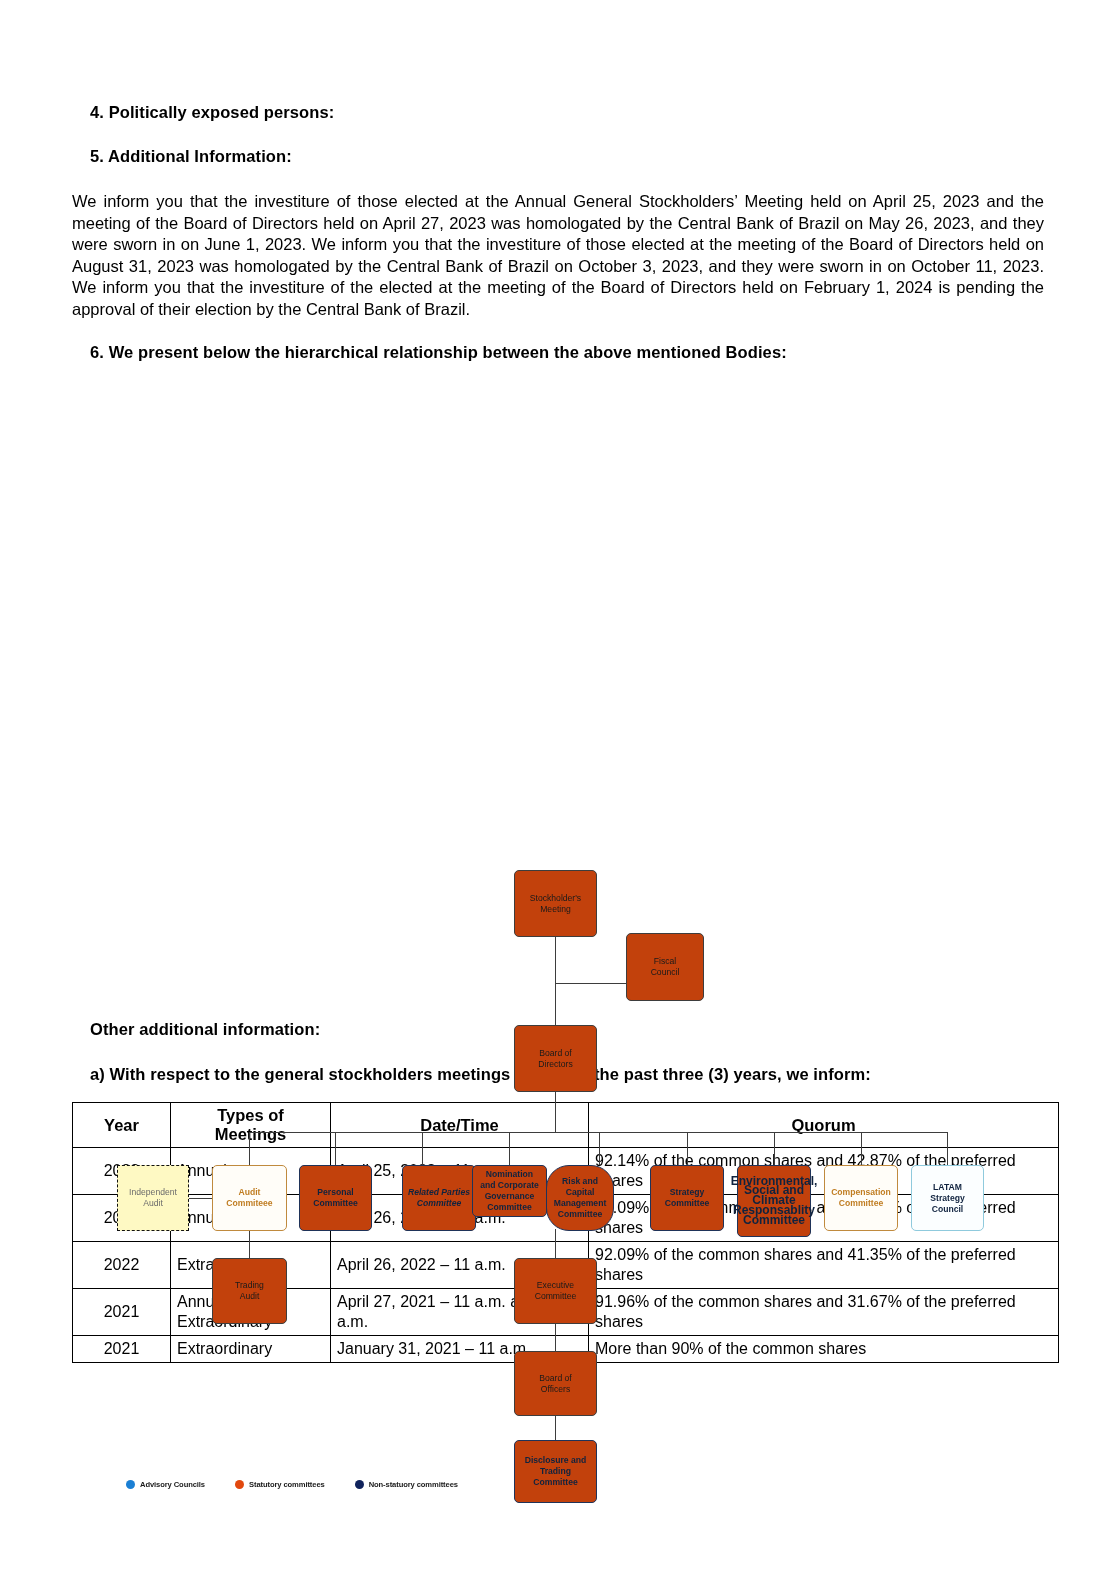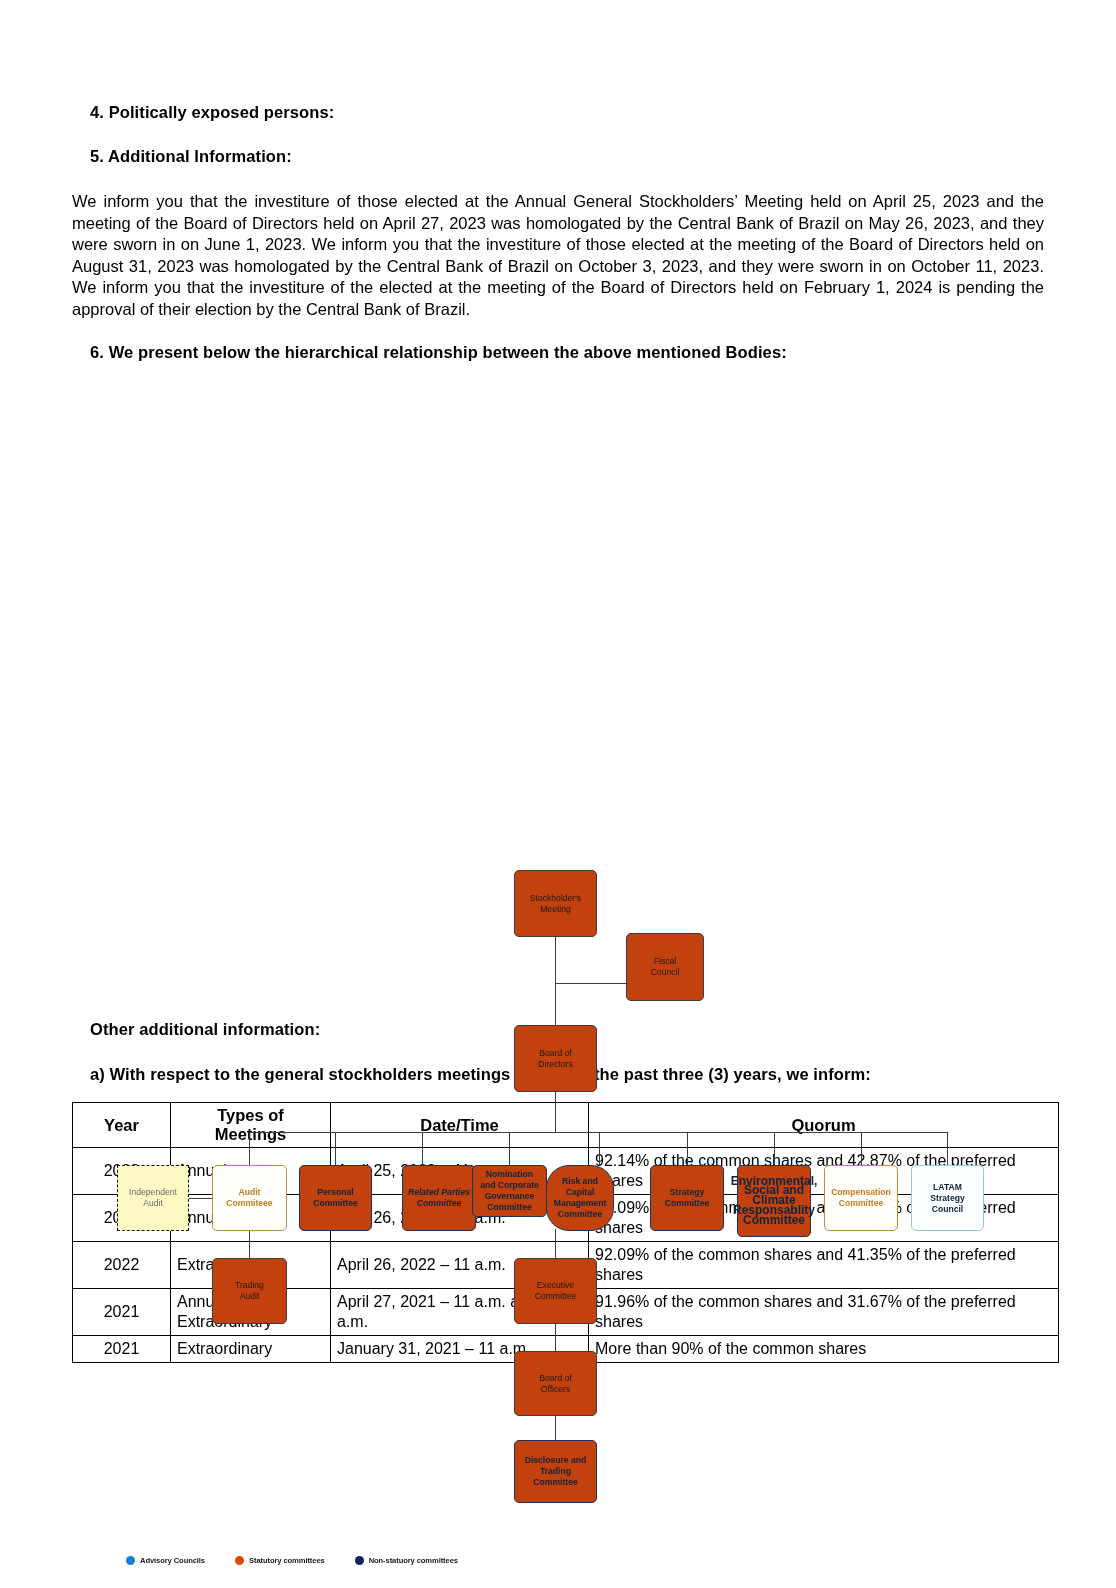--- a/index.html
+++ b/index.html
@@ -235,7 +235,7 @@
       </div>
     </div>
 
-    <div class="legend" style="top:1176px; left:54px;">
+    <div class="legend" style="top:1100px; left:54px;">
       <div class="lg">
         <span class="dot" style="background:#1a7fd4"></span>
         <span class="txt">Advisory Councils</span>

